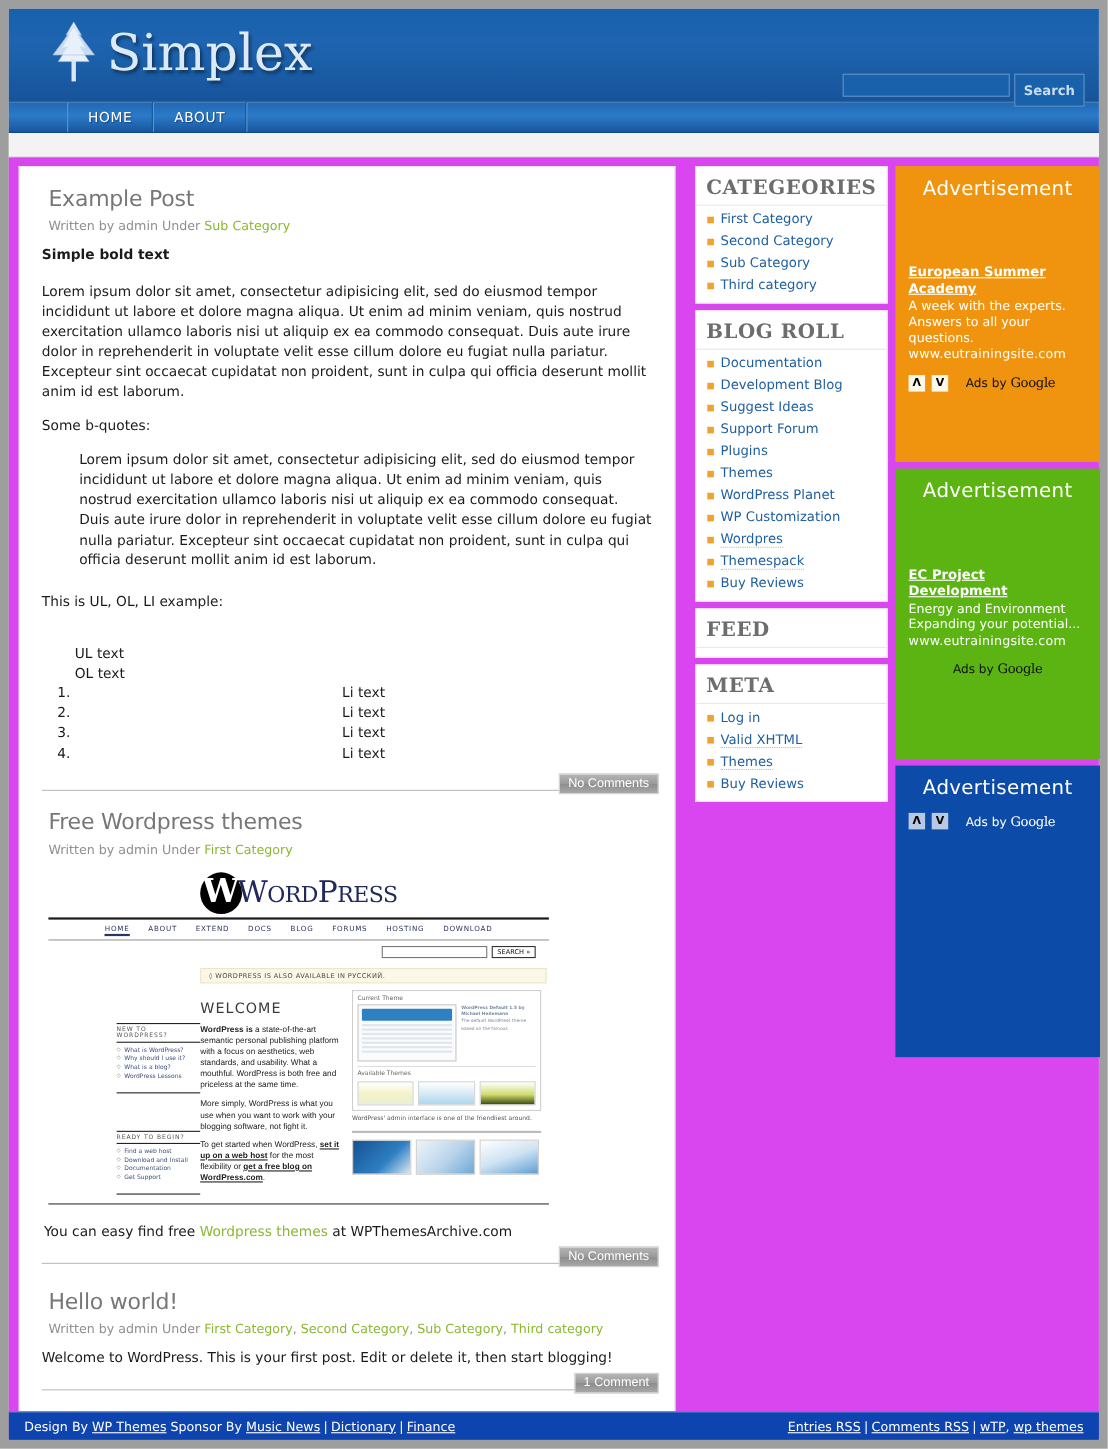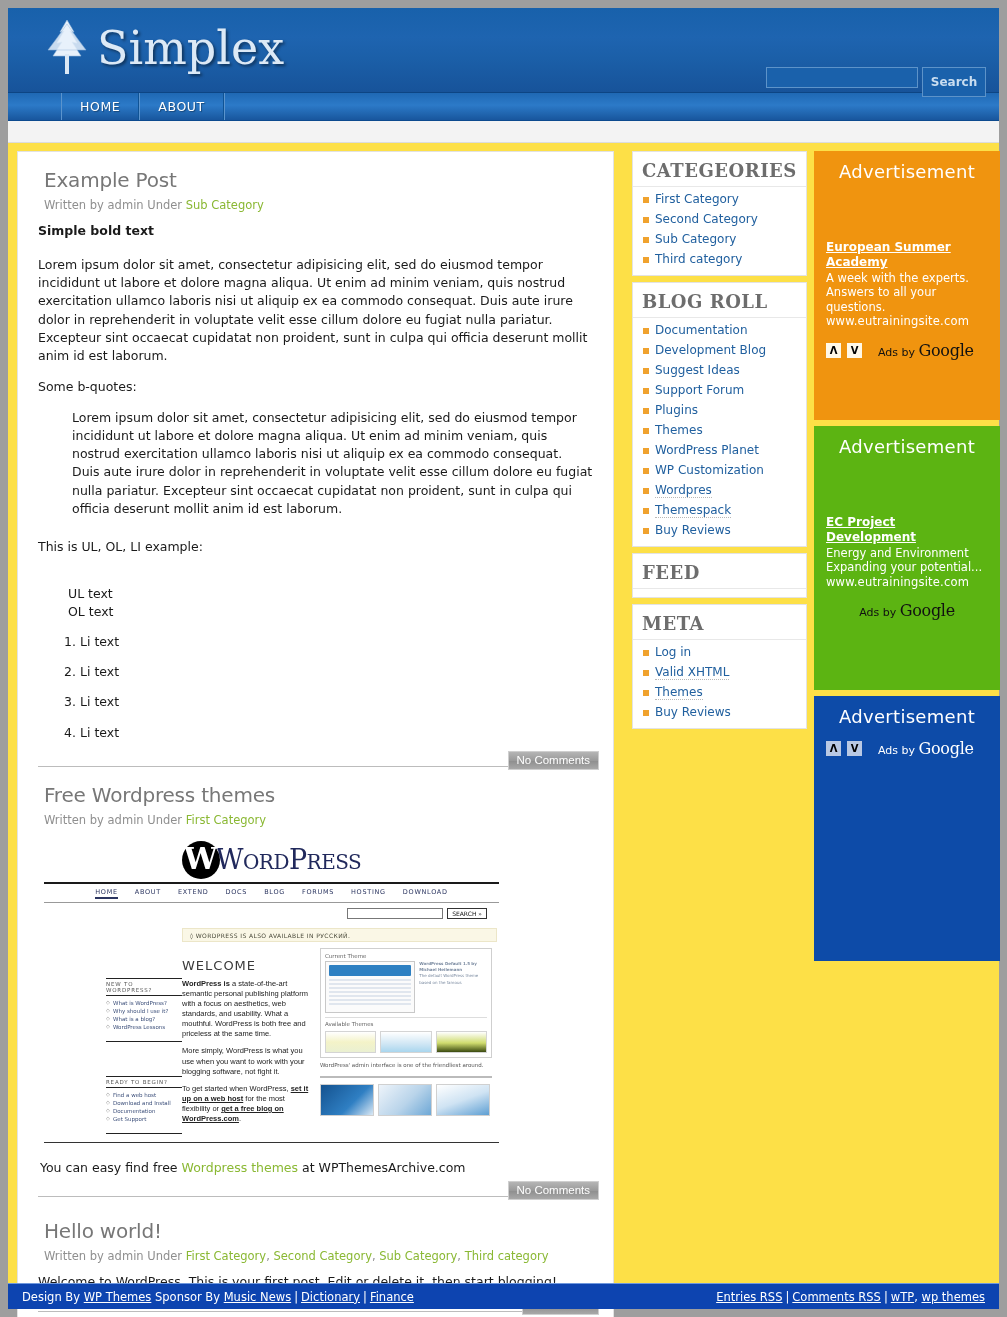--- a/index.html
+++ b/index.html
@@ -82,7 +82,7 @@
   .body-wrap {
     position:relative;
     height:1164px;
-    background:#fde047;
+    background:#d946ef;
     padding:8px 0 0 0;
   }
 

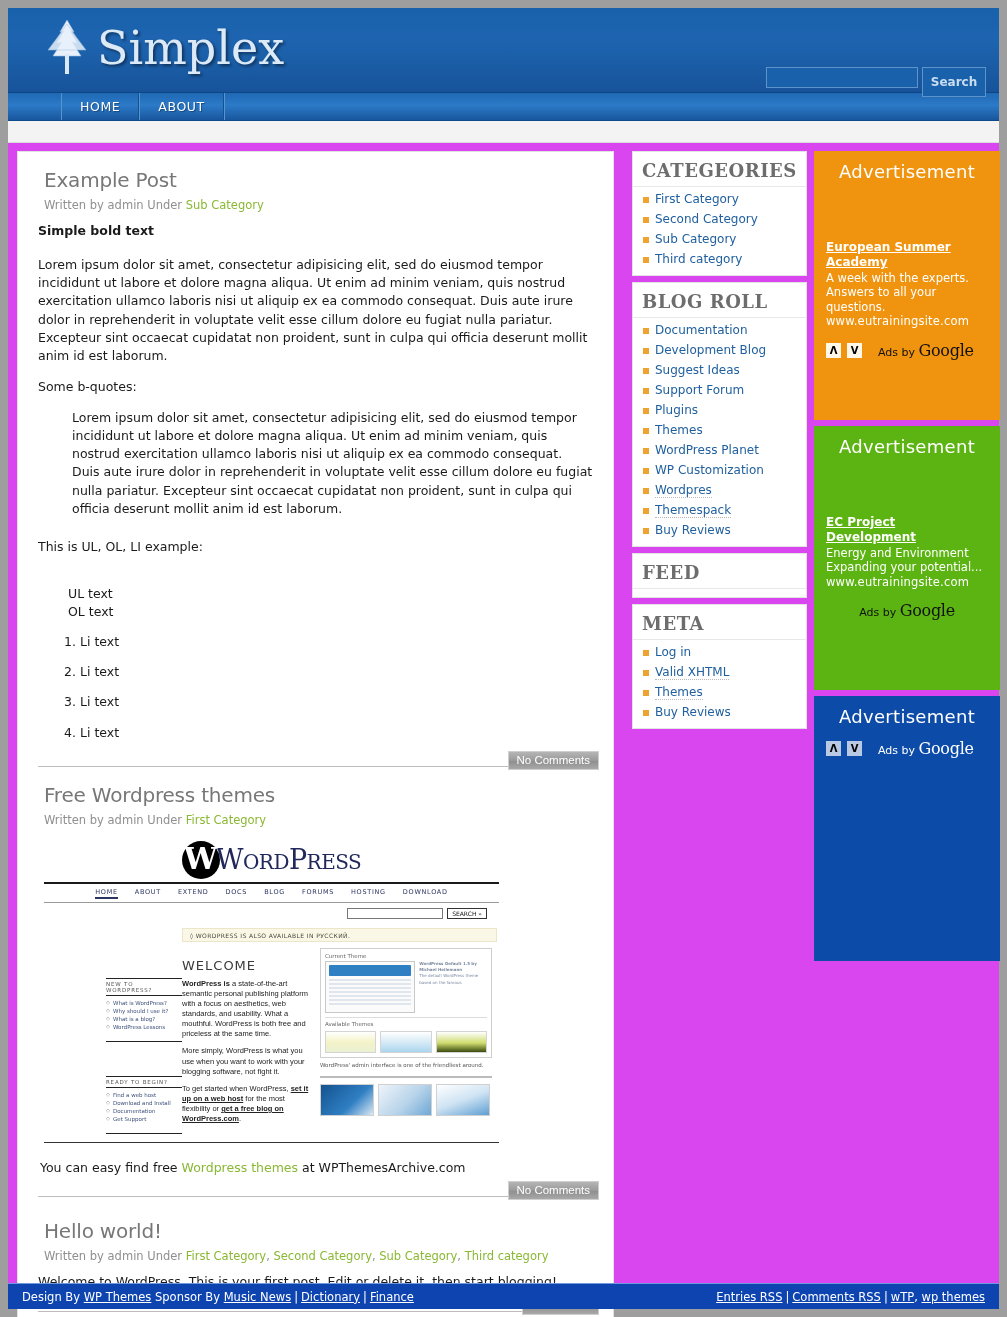--- a/index.html
+++ b/index.html
@@ -194,7 +194,7 @@
   }
   .ad-blue .ads-by { color:#ffffff; }
   .google-word {
-    font-family:"DejaVu Serif", serif; font-size:16px;
+    font-family:"DejaVu Serif", serif; font-size:12px;
     letter-spacing:-0.3px;
   }
   .ad-center { justify-content:center; }

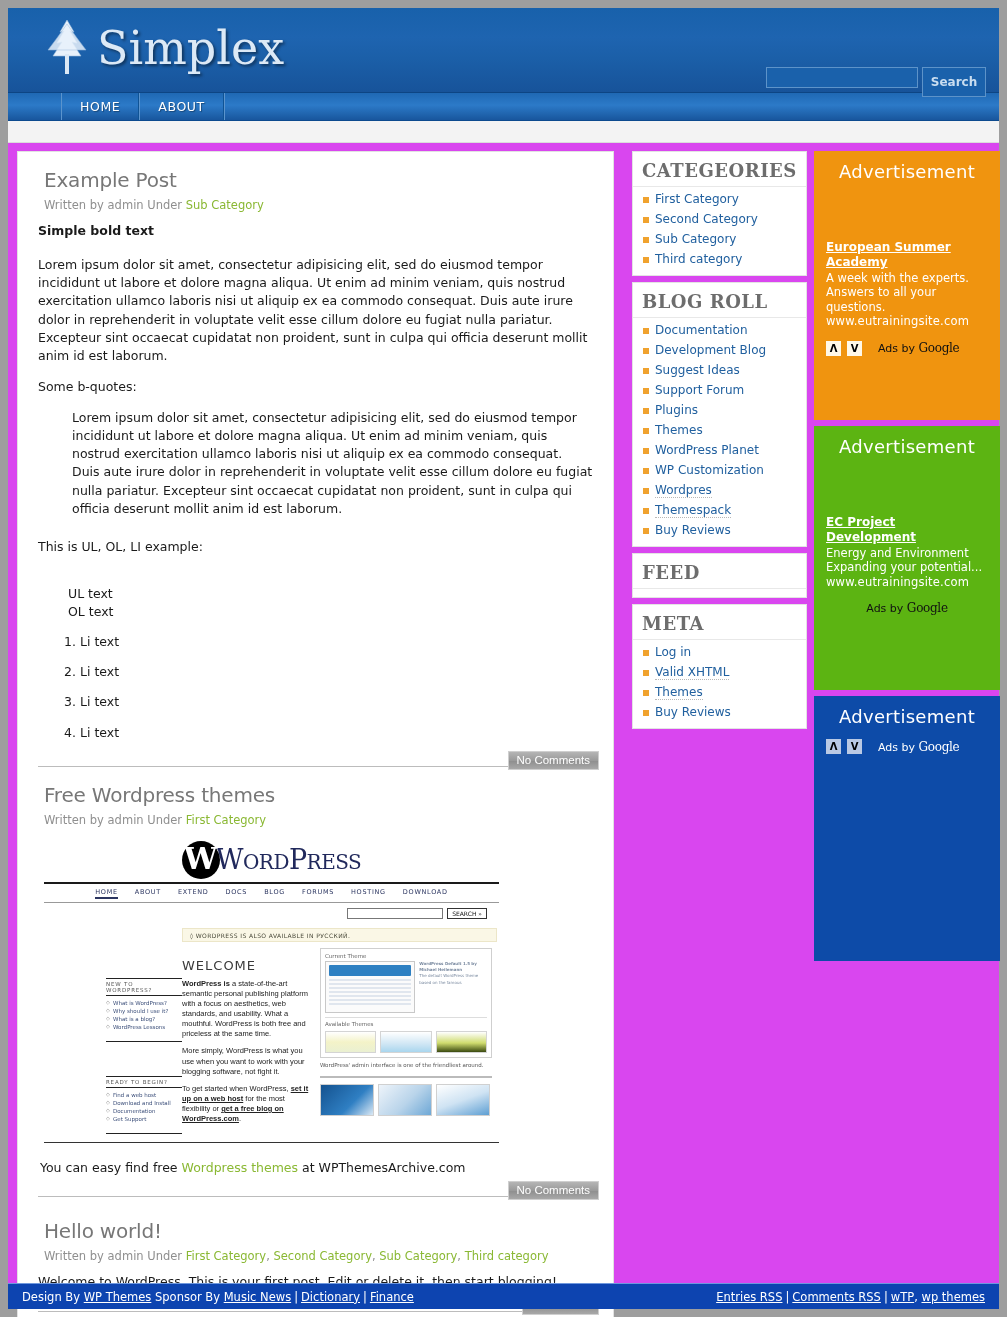--- a/index.html
+++ b/index.html
@@ -112,7 +112,7 @@
   .ul-plain { list-style:none; margin:0 0 0 30px; padding:0; }
   .ul-plain > li { margin:0; }
   .ol-plain { margin:0 0 0 8px; padding-left:22px; }
-  .ol-plain li { margin:12px; }
+  .ol-plain li { margin:0;text-align:center; }
   .nested-label { margin-left:24px; }
 
   .post-footer {

